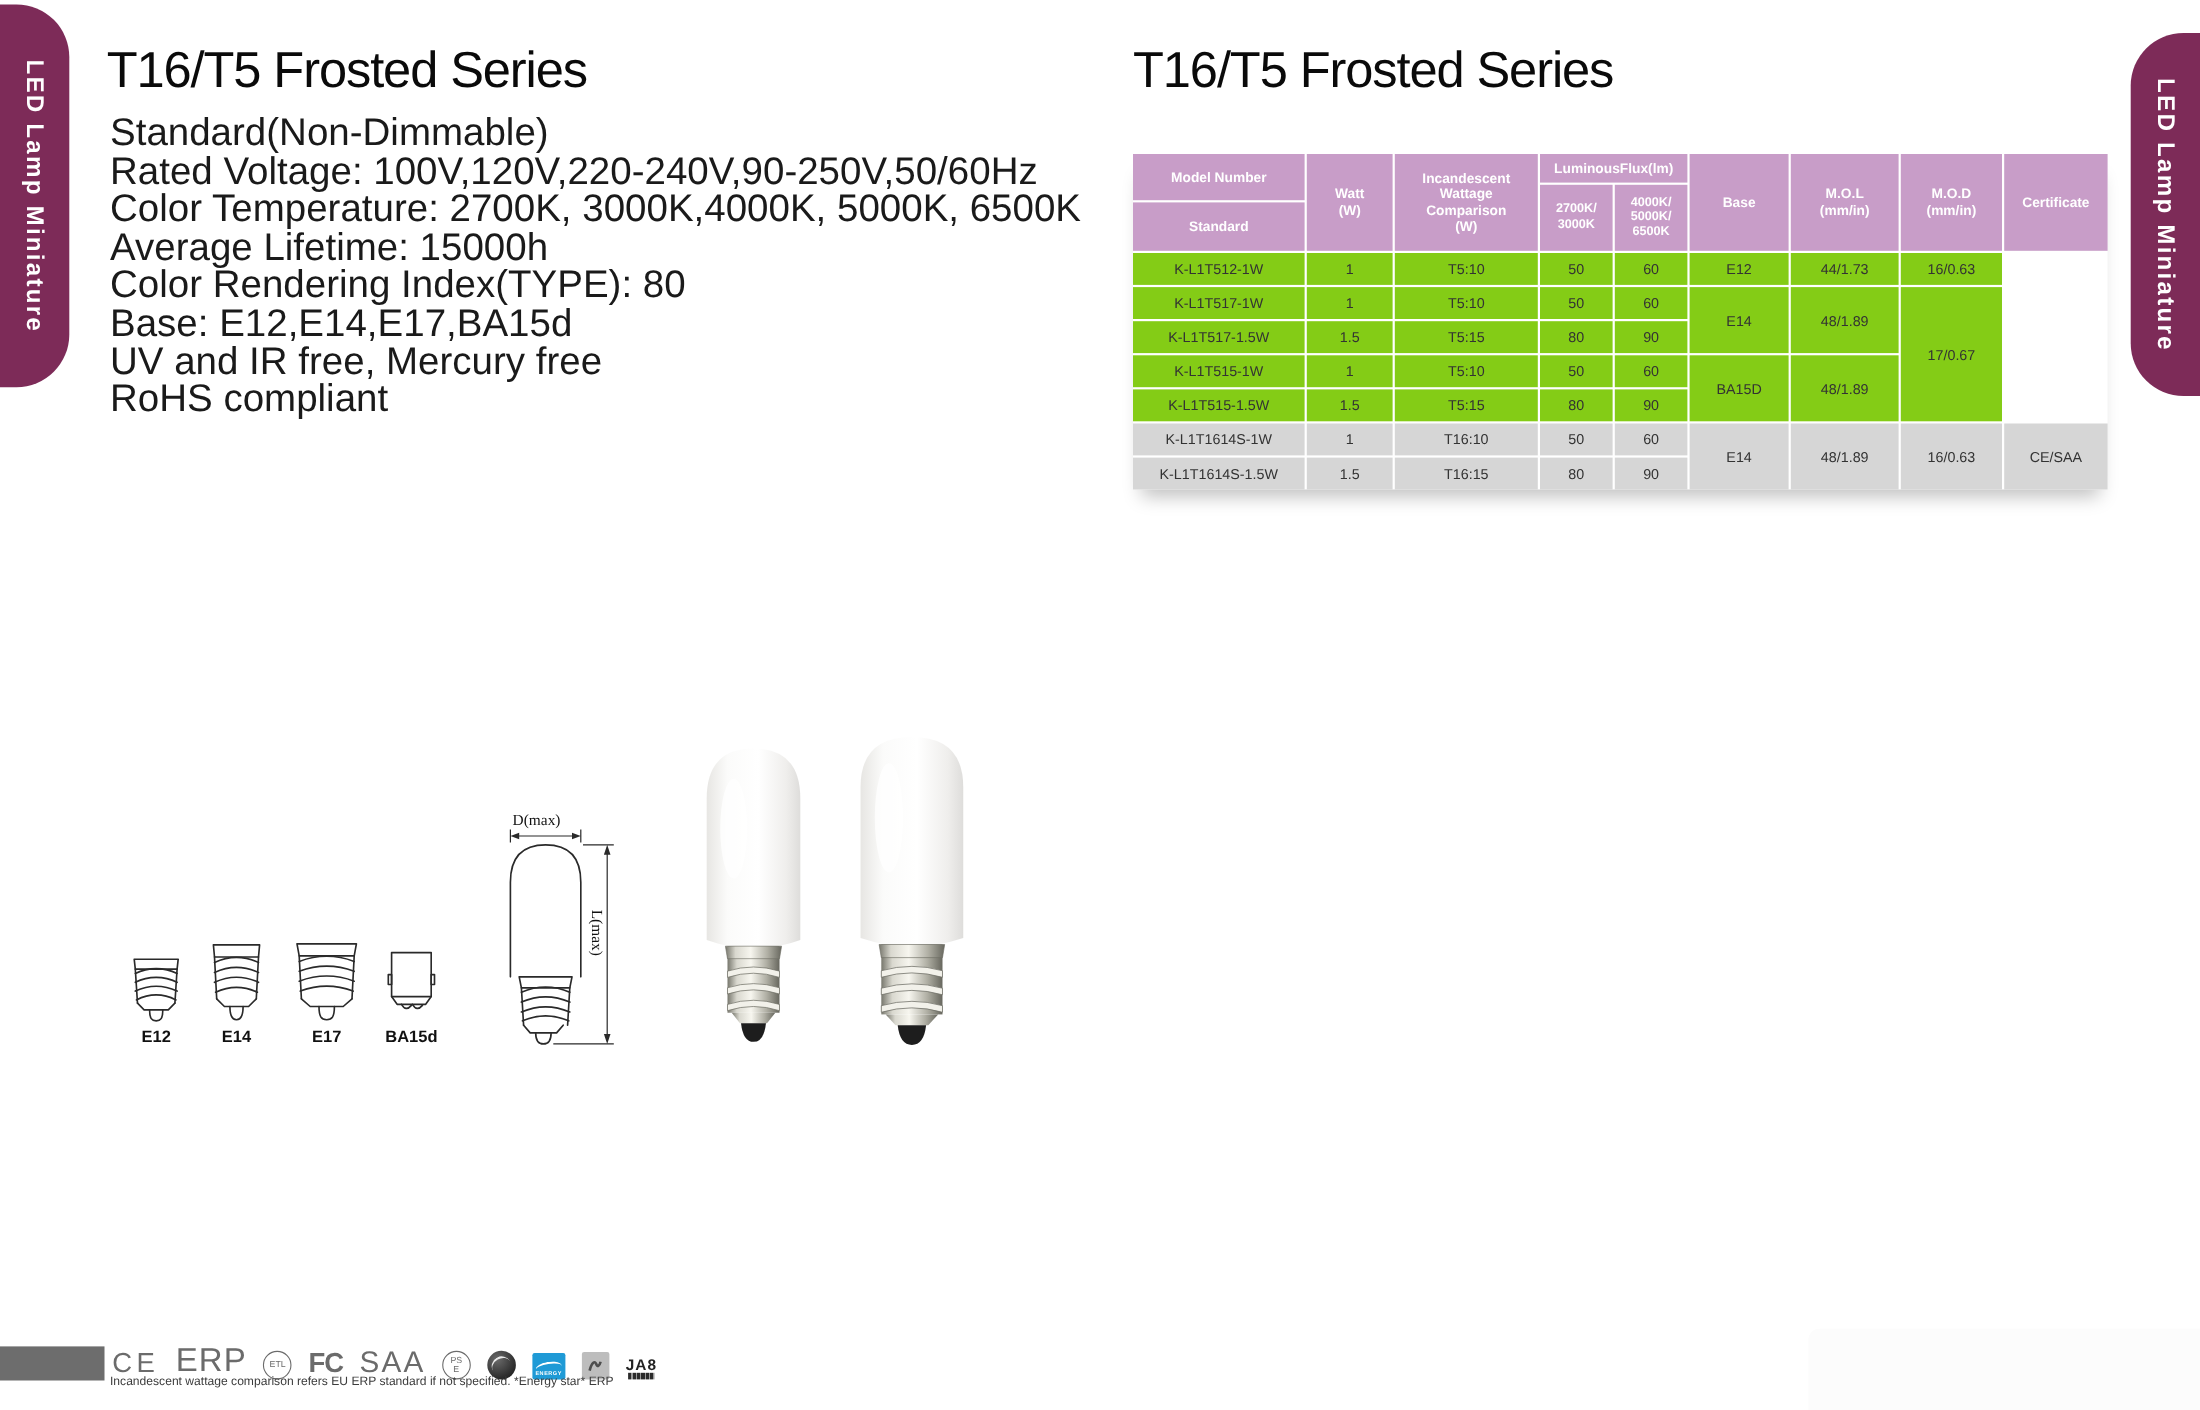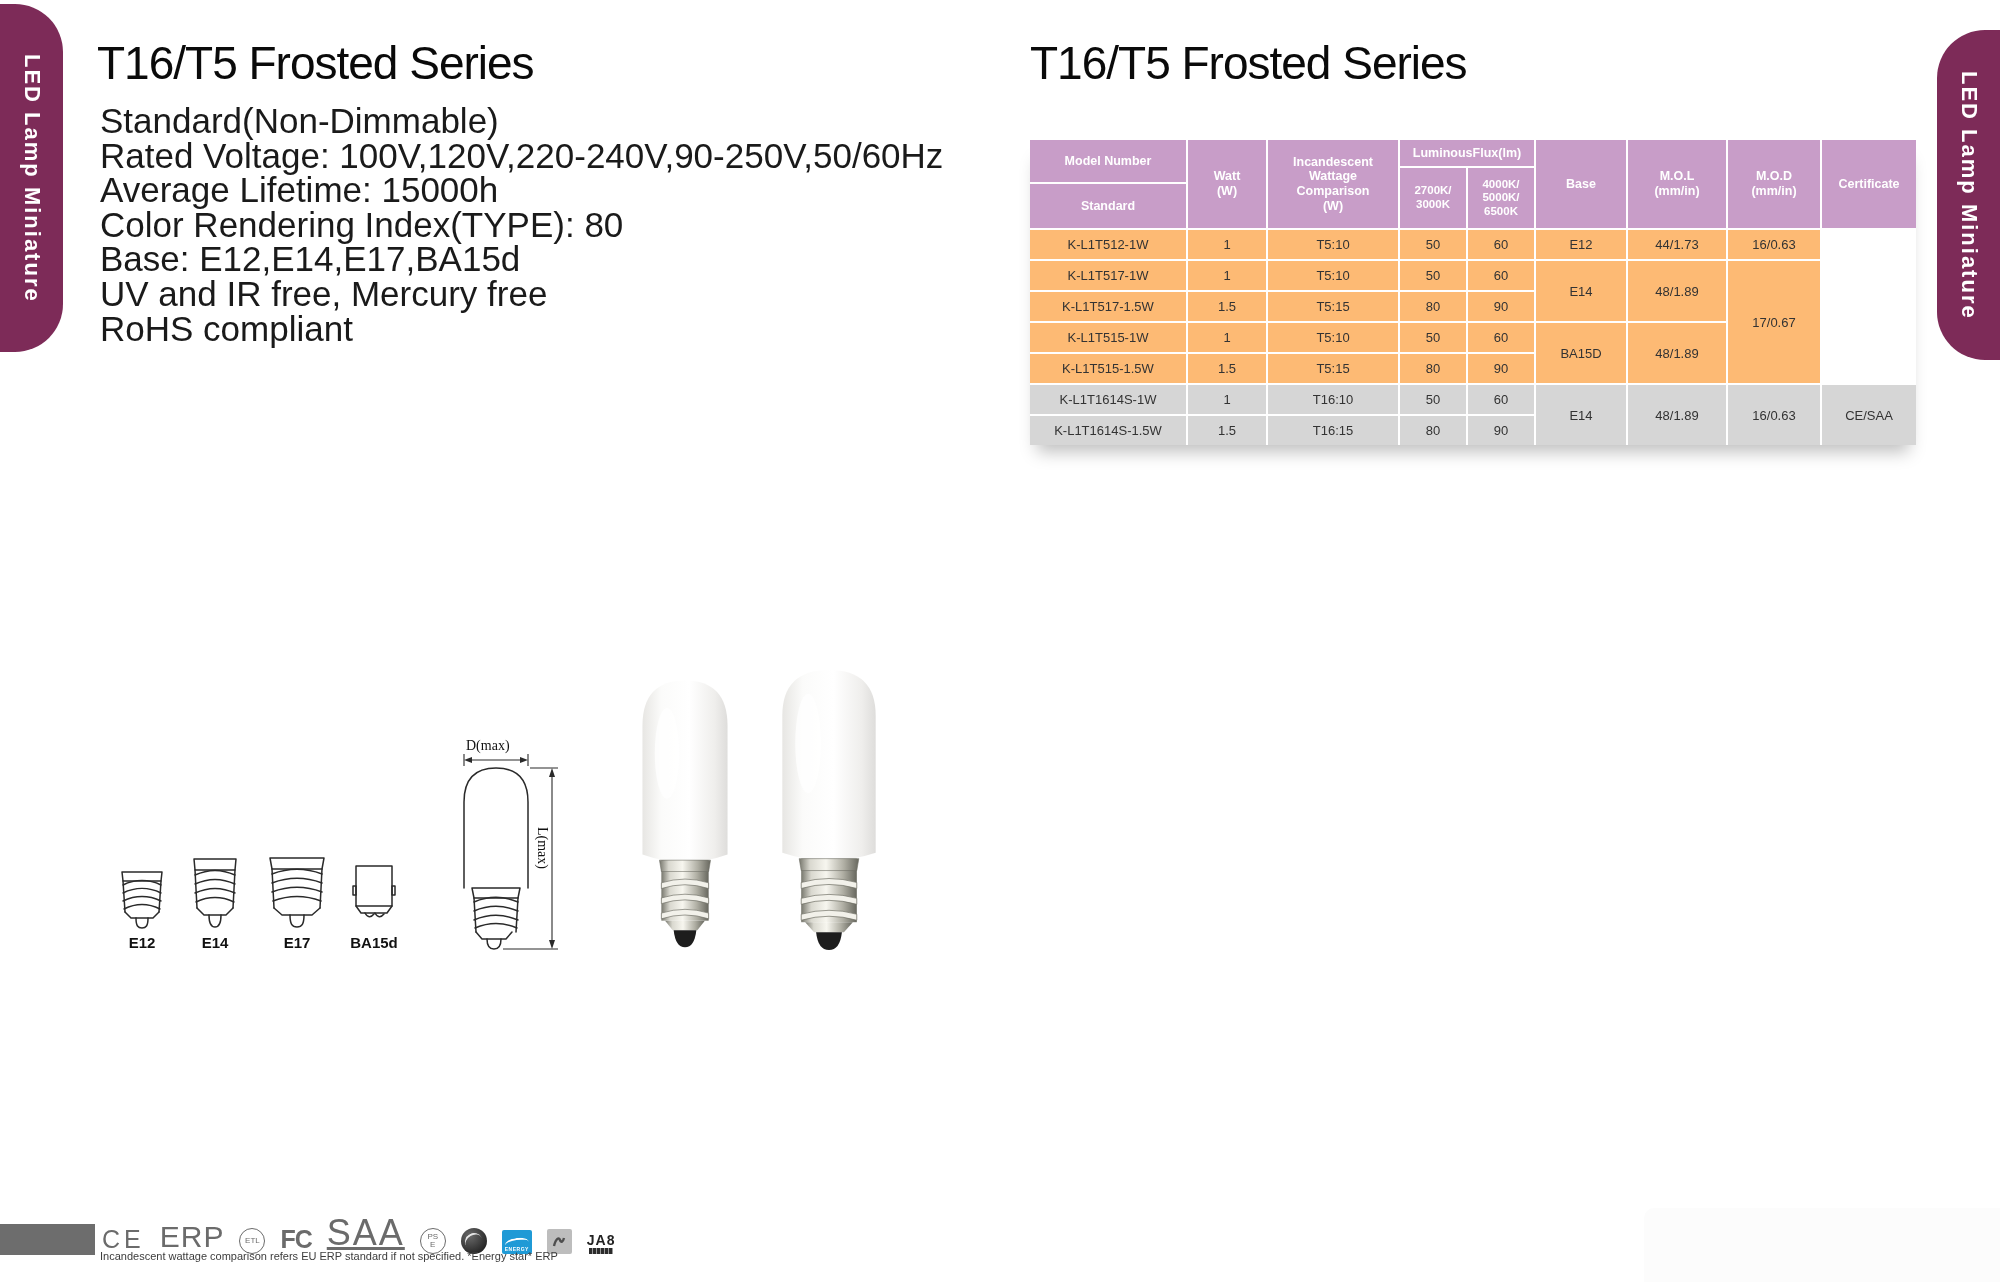--- a/index.html
+++ b/index.html
@@ -141,6 +141,7 @@
   <div class="spec-list">
     <div>Standard(Non-Dimmable)</div>
     <div>Rated Voltage: 100V,120V,220-240V,90-250V,50/60Hz</div>
+    <div>Color Temperature: 2700K, 3000K,4000K, 5000K, 6500K</div>
     <div>Average Lifetime: 15000h</div>
     <div>Color Rendering Index(TYPE): 80</div>
     <div>Base: E12,E14,E17,BA15d</div>

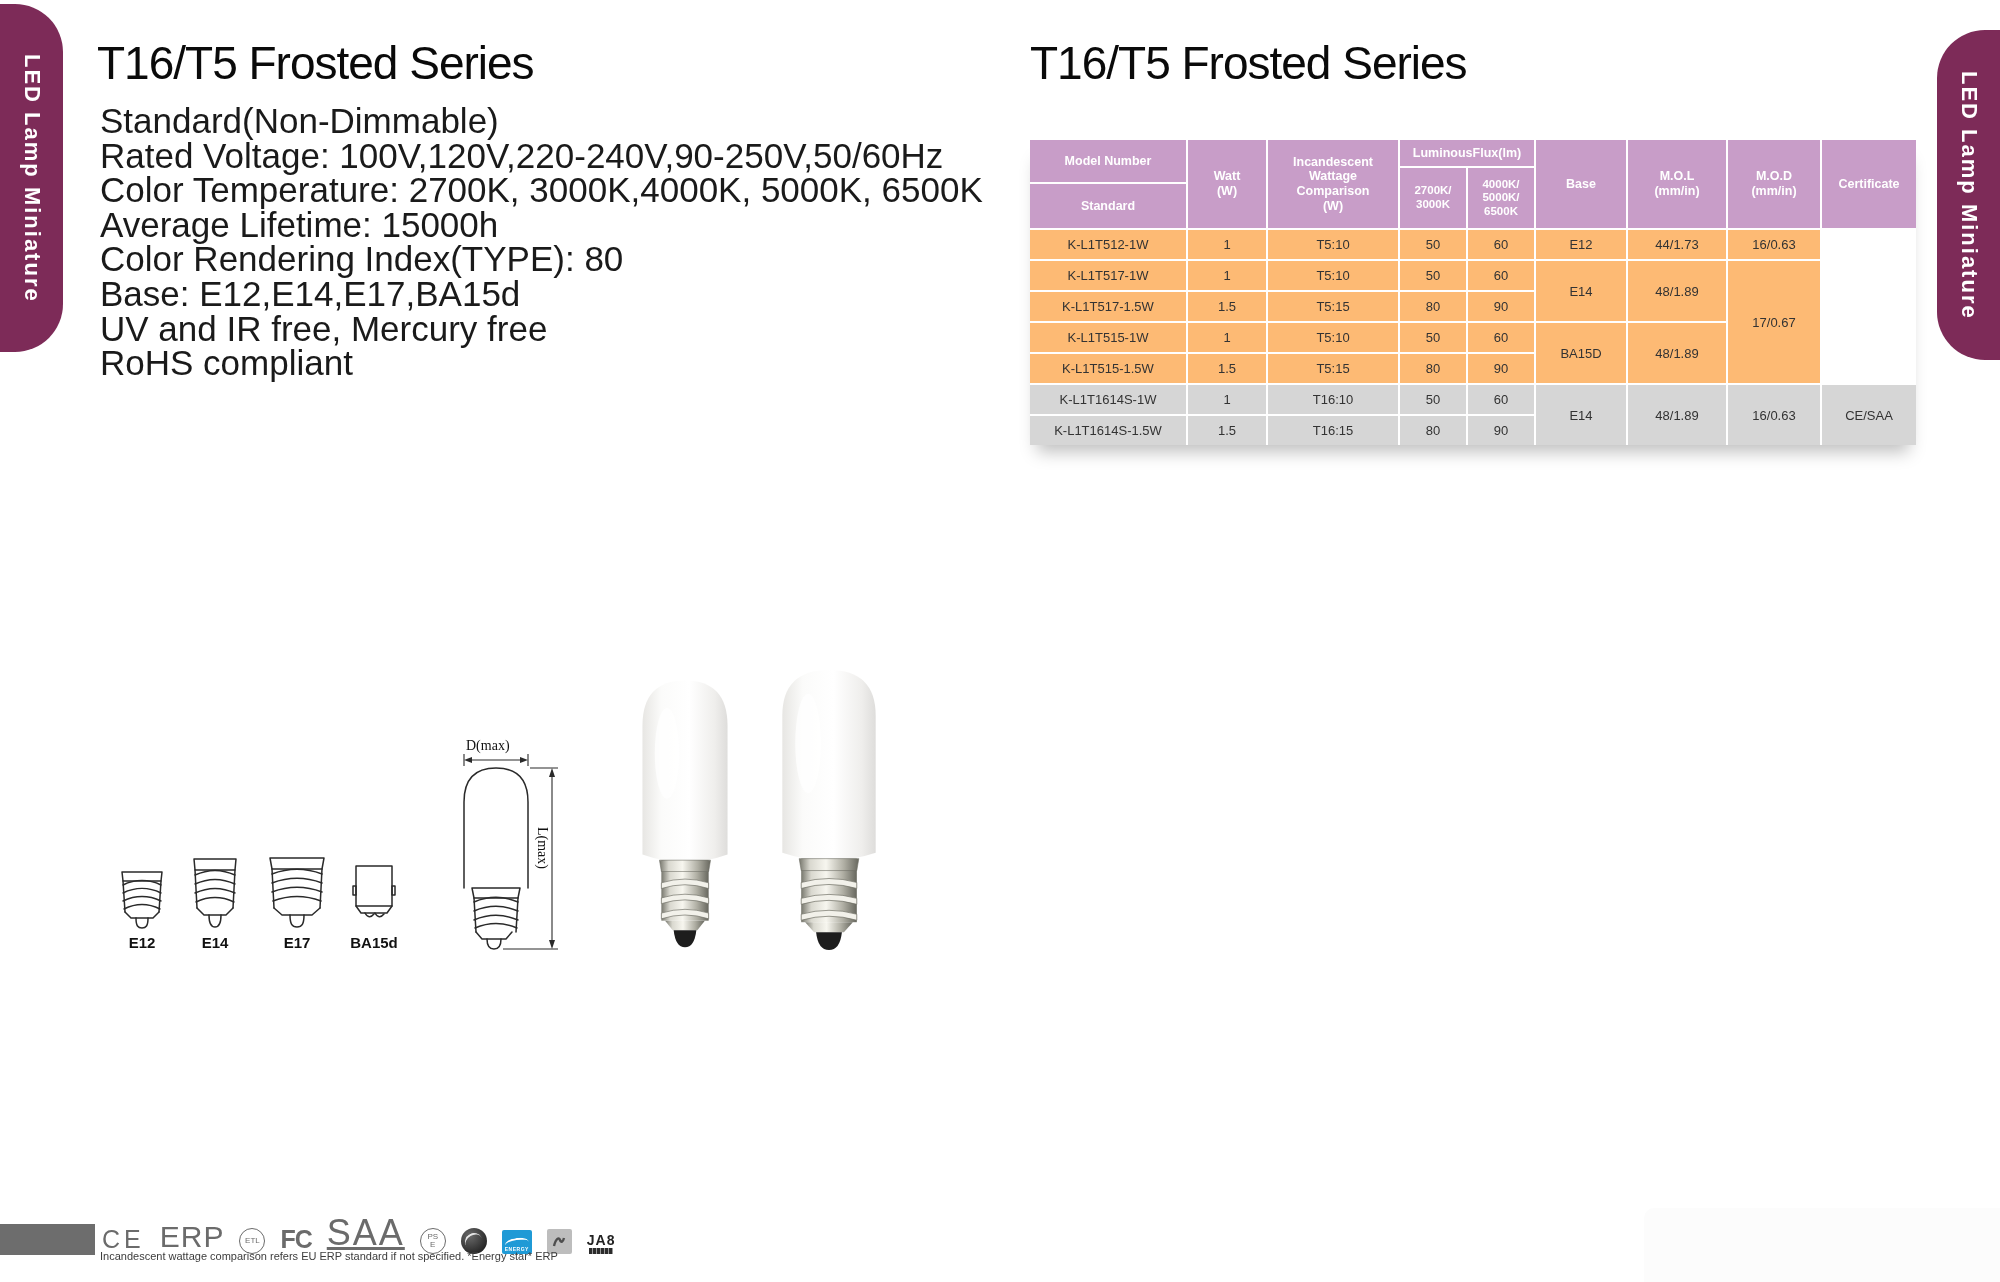--- a/index.html
+++ b/index.html
@@ -42,7 +42,7 @@
   .cell { display:flex; align-items:center; justify-content:center; text-align:center; }
   .h  { background:#c89dc8; color:#ffffff; font-weight:bold; font-size:12.5px; line-height:1.18; }
   .h.small { font-size:11.5px; }
-  .b  { background:#fdba74; color:#333333; font-size:13px; }
+  .b  { background:#84cc16; color:#333333; font-size:13px; }
   .bd { background:#d6d6d6; }
   .pre { white-space:pre-line; }
 

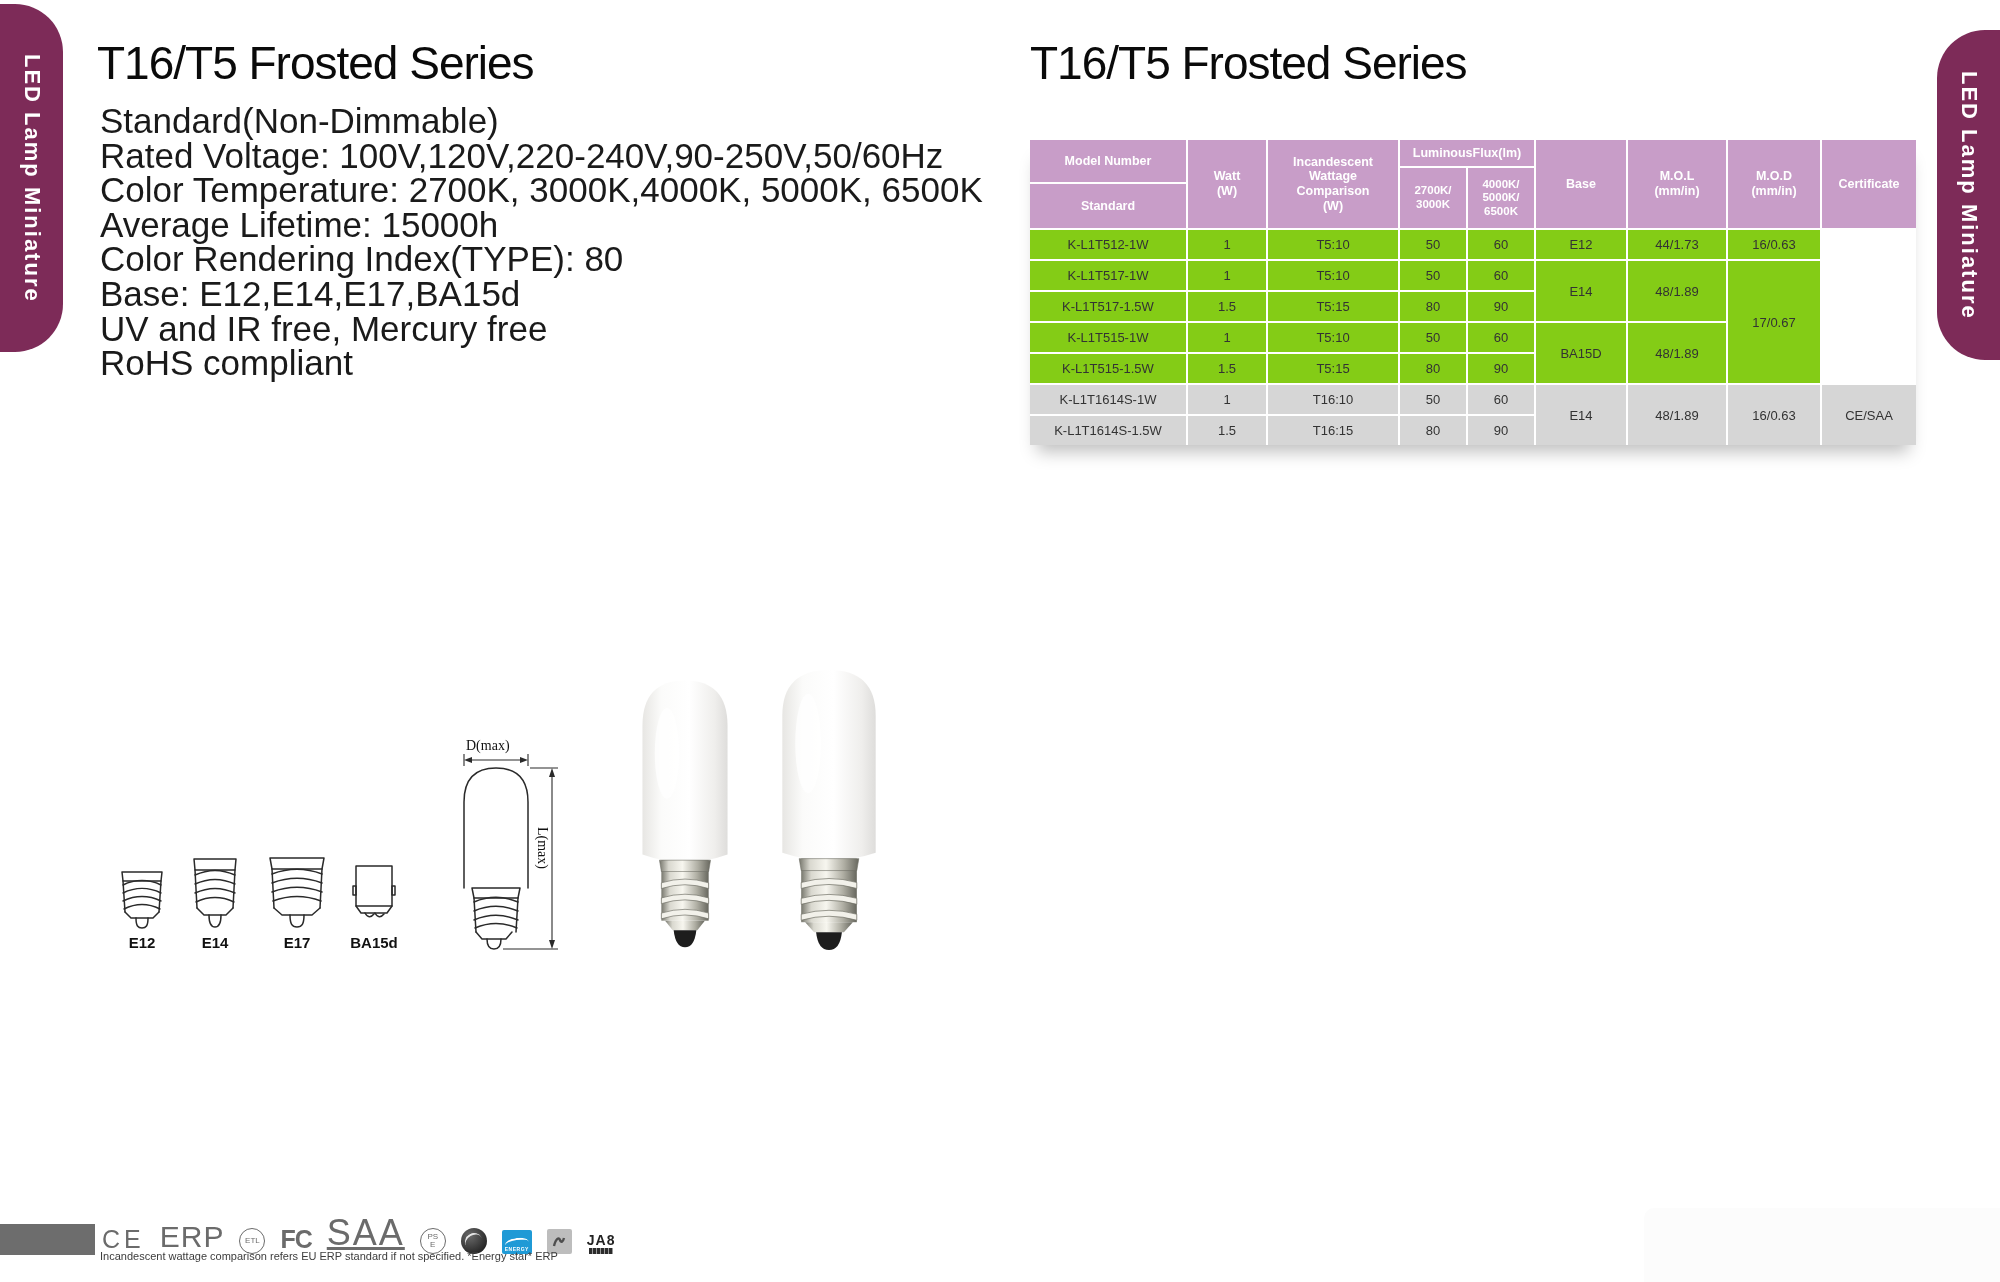--- a/index.html
+++ b/index.html
@@ -63,7 +63,7 @@
   .mk-ce  { font-size:25px; letter-spacing:4px; }
   .mk-erp { font-size:30px; letter-spacing:1px; }
   .mk-fcc { font-size:25px; font-weight:bold; letter-spacing:-1px; }
-  .mk-saa { font-size:36px; letter-spacing:2px;text-decoration:underline; }
+  .mk-saa { font-size:27px; letter-spacing:2px; }
   .mk-circle {
     width:26px; height:26px; border:1.6px solid #6b6b6b; border-radius:50%;
     display:flex; align-items:center; justify-content:center;

